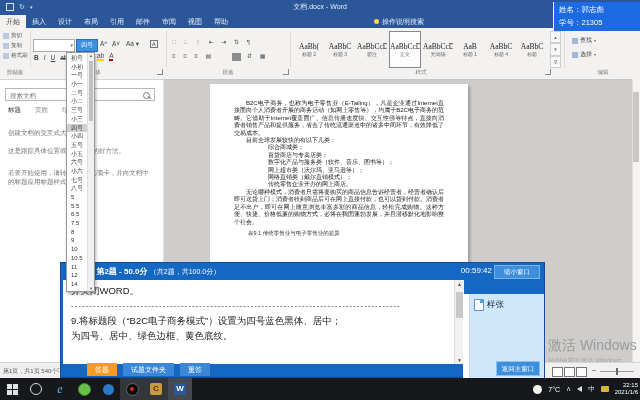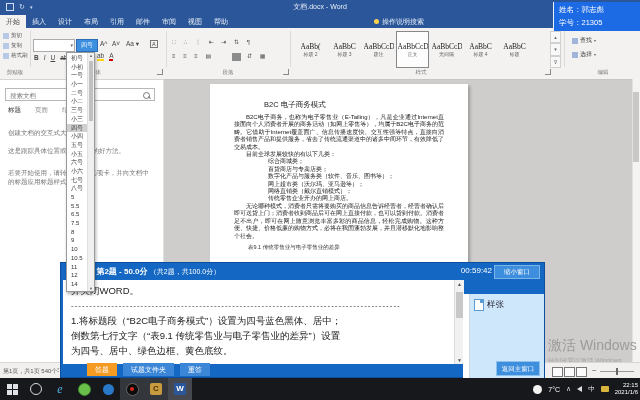--- a/index.html
+++ b/index.html
@@ -263,6 +263,10 @@
         <span class="chip-name">无间隔</span>
       </div>
       <div class="style-chip">
+        <span class="chip-prev">AaB</span>
+        <span class="chip-name">标题 1</span>
+      </div>
+      <div class="style-chip">
         <span class="chip-prev">AaBbC</span>
         <span class="chip-name">标题 4</span>
       </div>

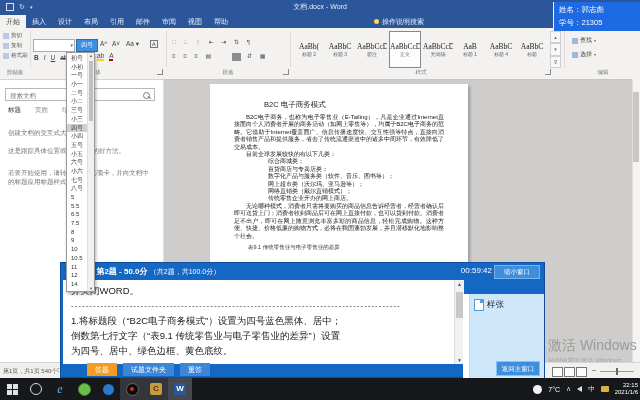--- a/index.html
+++ b/index.html
@@ -321,7 +321,6 @@
 
   <div class="abs page">
     <div class="page-inner">
-      <div class="doc-title-line">B2C 电子商务模式</div>
       <p class="doc-p">B2C电子商务，也称为电子零售业（E-Tailing），凡是企业通过Internet直接面向个人消费者开展的商务活动（如网上零售等），均属于B2C电子商务的范畴。它借助于Internet覆盖面广、信息传播速度快、交互性强等特点，直接向消费者销售产品和提供服务，省去了传统流通渠道中的诸多中间环节，有效降低了交易成本。</p>
       <div class="doc-intro">目前全球发展较快的有以下几类：</div>
       <div>

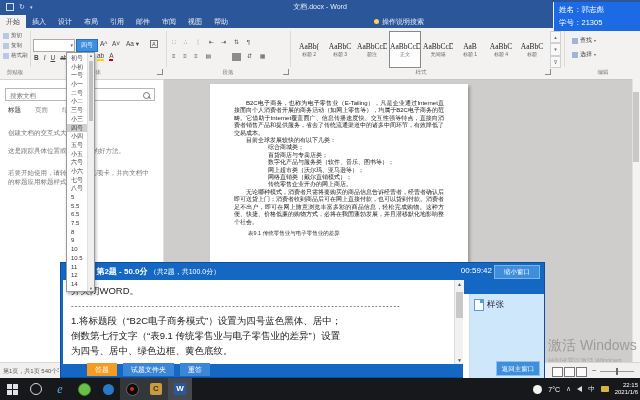--- a/index.html
+++ b/index.html
@@ -353,7 +353,7 @@
       <div class="ov-sep">------------------------------------------------------------------------------------------</div>
       <div>
 
-      <div class="ov-line">1.将标题段（“B2C电子商务模式”）设置为四号蓝色黑体、居中；</div>
+      <div class="ov-line">9.将标题段（“B2C电子商务模式”）设置为四号蓝色黑体、居中；</div>
           <div class="ov-line">倒数第七行文字（“表9.1 传统零售业与电子零售业的差异”）设置</div>
           <div class="ov-line">为四号、居中、绿色边框、黄色底纹。</div>
         </div>

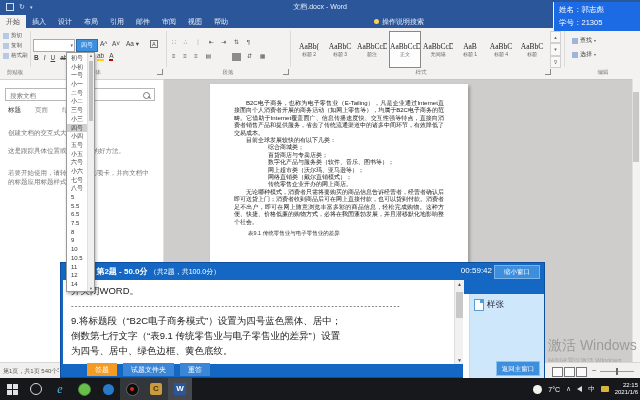--- a/index.html
+++ b/index.html
@@ -354,7 +354,6 @@
       <div>
 
       <div class="ov-line">9.将标题段（“B2C电子商务模式”）设置为四号蓝色黑体、居中；</div>
-          <div class="ov-line">倒数第七行文字（“表9.1 传统零售业与电子零售业的差异”）设置</div>
           <div class="ov-line">为四号、居中、绿色边框、黄色底纹。</div>
         </div>
     </div>

